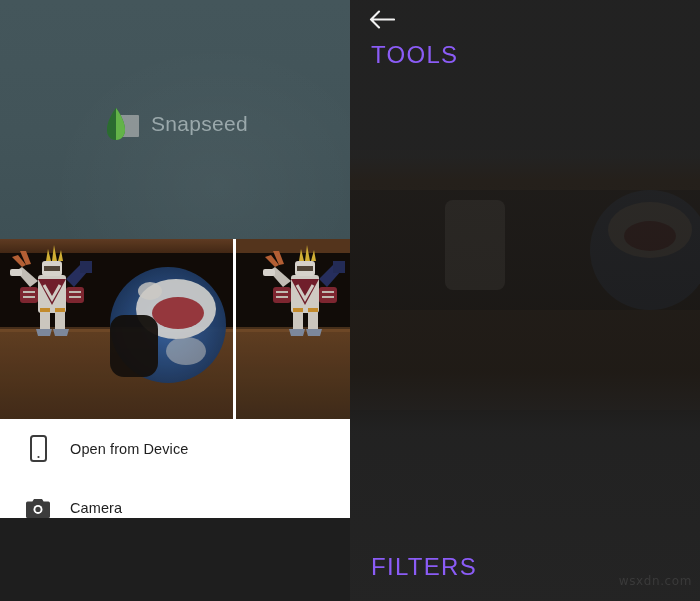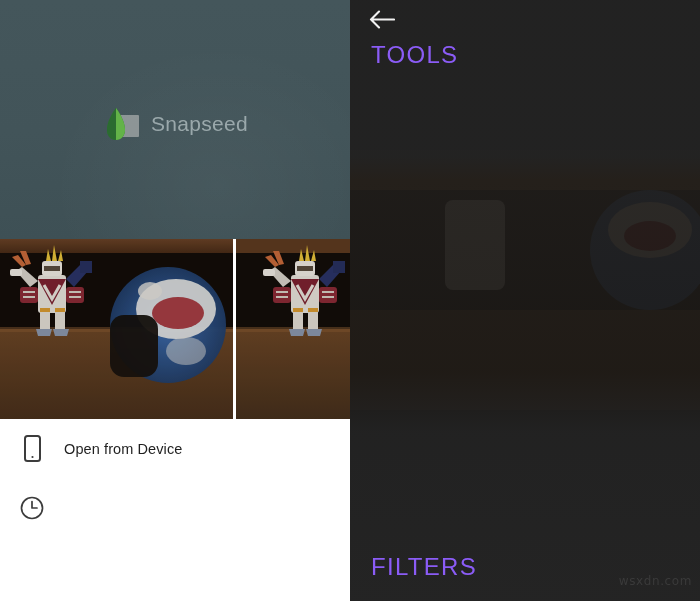--- a/index.html
+++ b/index.html
@@ -12,7 +12,7 @@
 
   
   .left-panel {
-    position:relative; width:350px; height:601px;
+    position:relative; width:350px; height:518px;
     background:#42555a; overflow:hidden;
   }
   .hero {

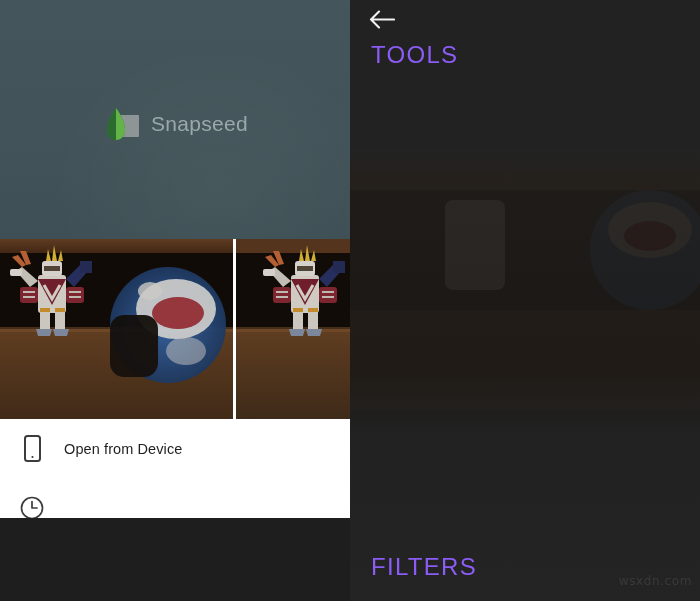--- a/index.html
+++ b/index.html
@@ -48,7 +48,7 @@
   .thumb svg { display:block; width:100%; height:100%; }
 
   
-  .menu { position:absolute; left:0; top:419px; width:350px; background:#ffffff; height:182px; }
+  .menu { position:absolute; left:0; top:419px; width:350px; background:#ffffff; height:182px;padding-left:6px; }
   .menu-row {
     display:flex; align-items:center; height:59px; padding-left:18px; gap:18px;
   }

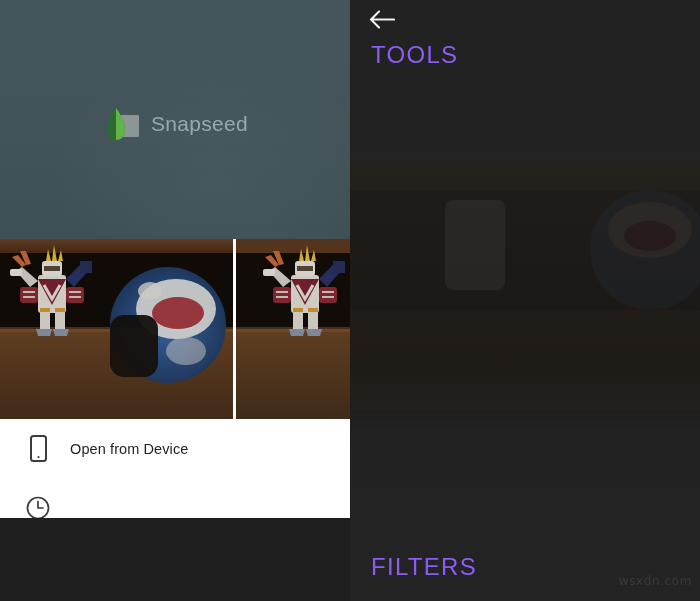--- a/index.html
+++ b/index.html
@@ -241,6 +241,16 @@
         <span class="menu-label">Open from Device</span>
       </div>
 
+      <div class="menu-row">
+        <span class="menu-icon">
+          <svg width="24" height="20" viewBox="0 0 24 20" xmlns="http://www.w3.org/2000/svg">
+            <path d="M8 1 h8 l1.6 2.6 H22.4 A1.6 1.6 0 0 1 24 5.2 v13.2 A1.6 1.6 0 0 1 22.4 20 H1.6 A1.6 1.6 0 0 1 0 18.4 V5.2 A1.6 1.6 0 0 1 1.6 3.6 H6.4 Z" fill="#3c3c3c"></path>
+            <circle cx="12" cy="11.4" r="4.5" fill="#ffffff"></circle>
+            <circle cx="12" cy="11.4" r="2.6" fill="#3c3c3c"></circle>
+          </svg>
+        </span>
+        <span class="menu-label">Camera</span>
+      </div>
 
       <div class="menu-row">
         <span class="menu-icon">

